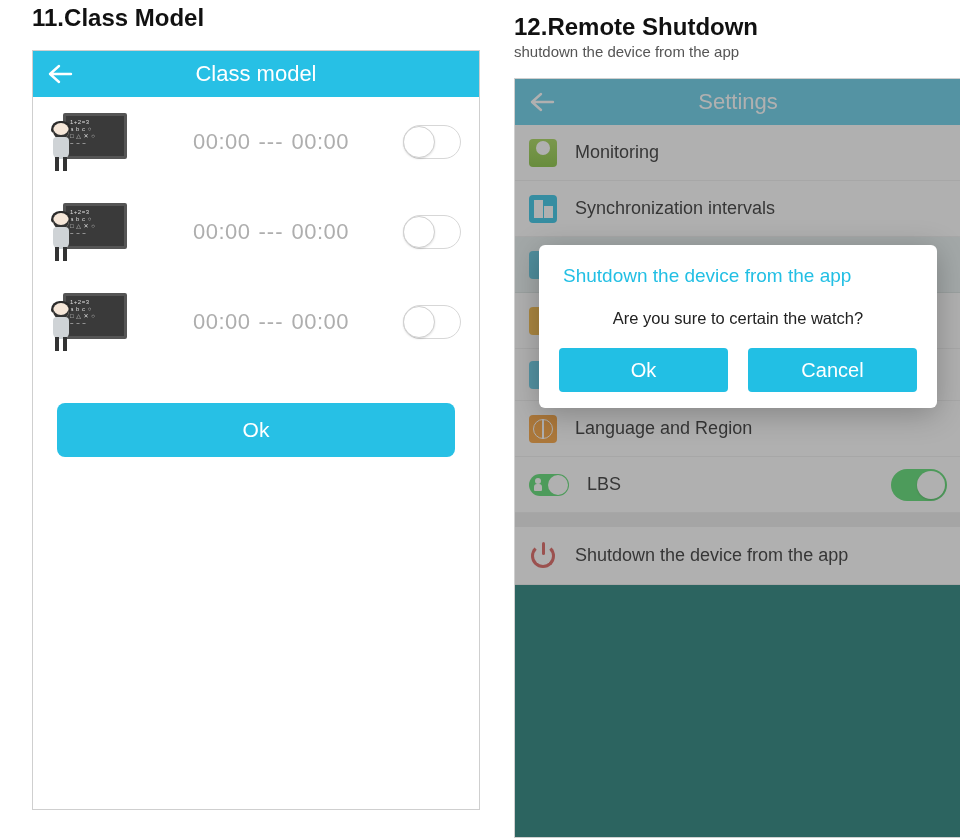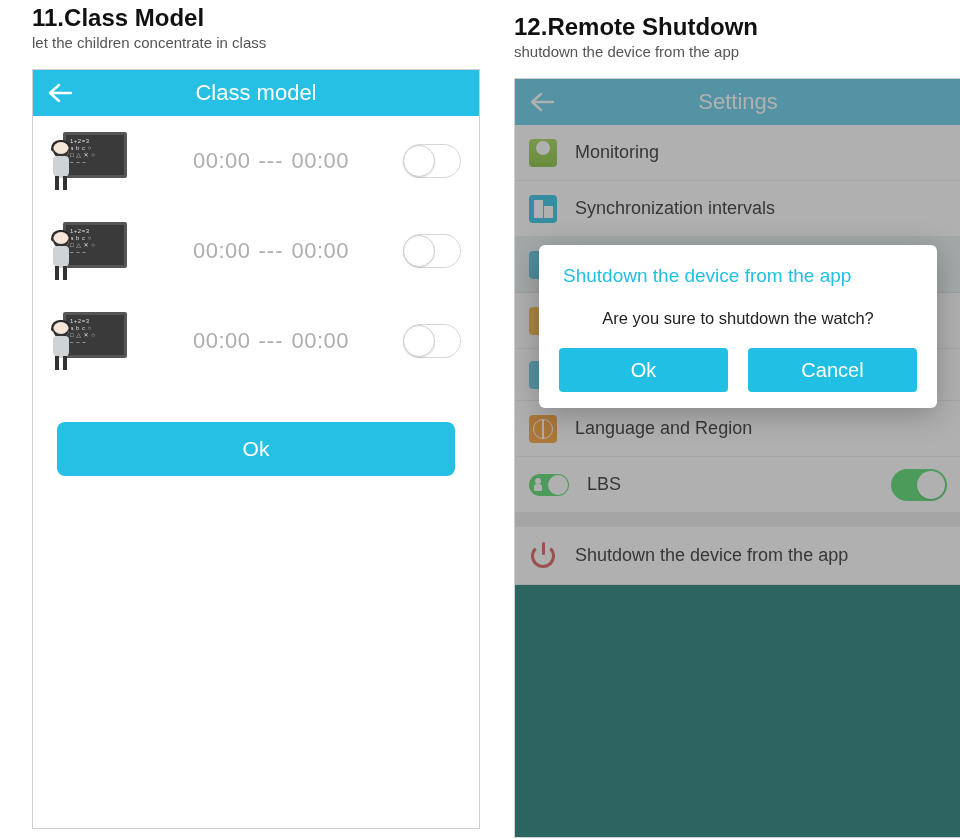--- a/index.html
+++ b/index.html
@@ -221,7 +221,6 @@
   <div class="section-title">
     <span>11.</span><span>Class Model</span>
   </div>
-  <div class="section-sub">let the children concentrate in class</div>
 
   <div class="phone">
     <div class="app-header">

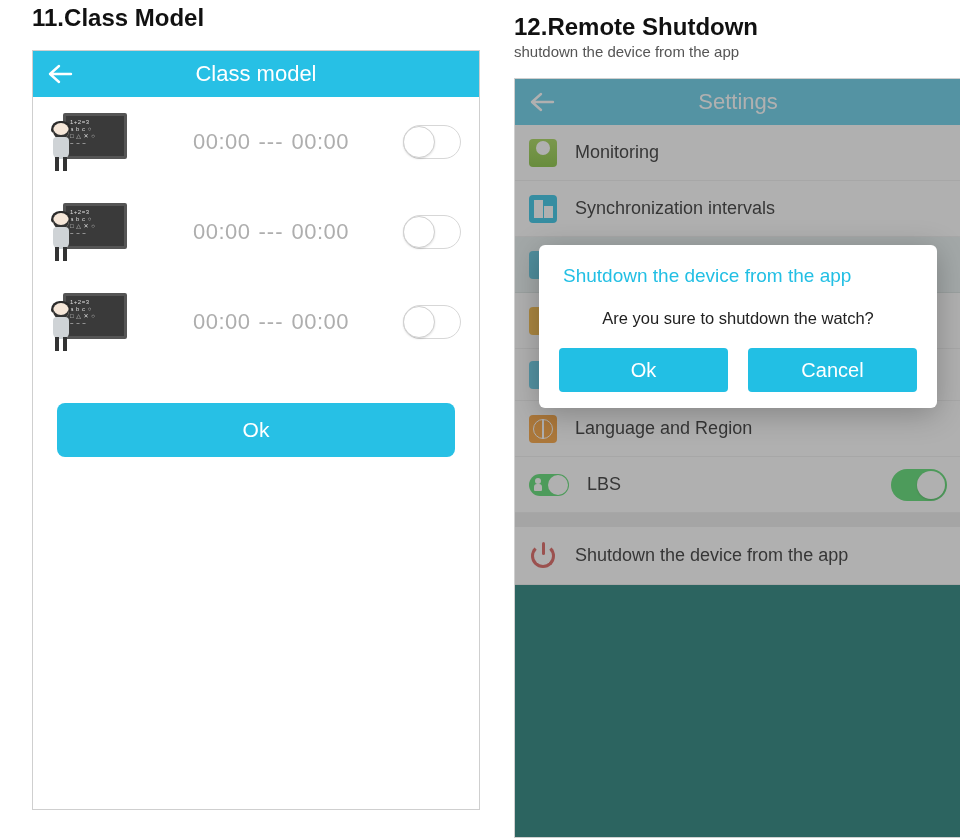--- a/index.html
+++ b/index.html
@@ -362,7 +362,7 @@
 
     <div class="dialog">
       <div class="dialog-title">Shutdown the device from the app</div>
-      <div class="dialog-msg">Are you sure to shutdown the watch?</div>
+      <div class="dialog-msg">Are you sure to certain the watch?</div>
       <div class="dialog-btns">
         <div class="dlg-btn">Ok</div>
         <div class="dlg-btn">Cancel</div>

